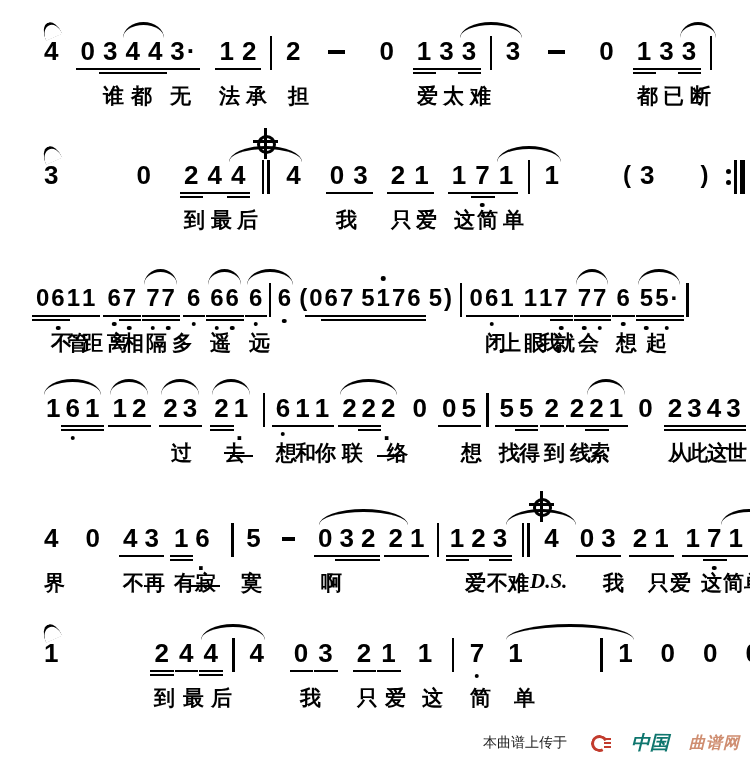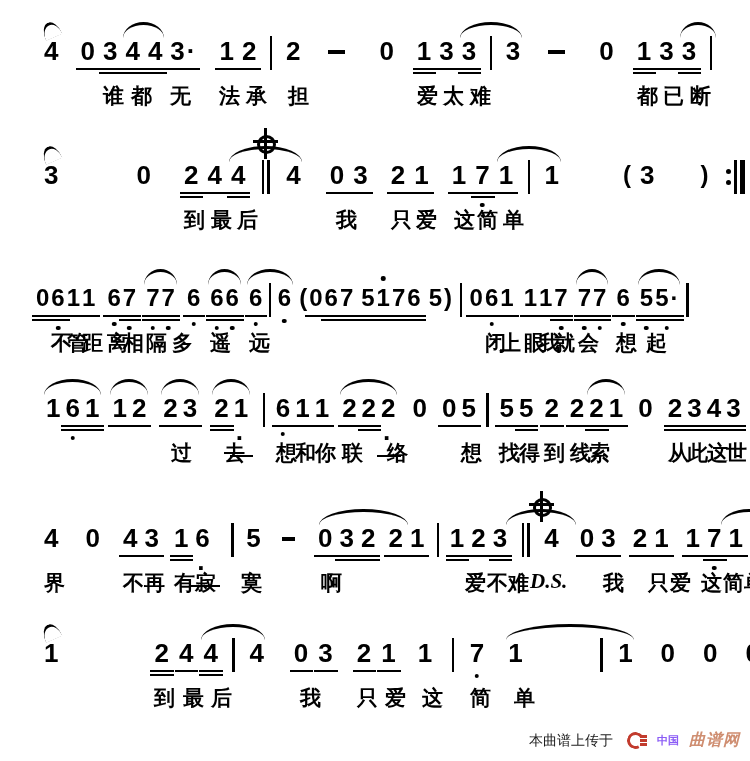--- a/index.html
+++ b/index.html
@@ -42,7 +42,7 @@
   .lyr{position:absolute;font-size:21px;font-weight:700;color:#000;white-space:nowrap;letter-spacing:2px;font-family:"Liberation Serif", serif;}
   .lyr.ds{font-style:italic;font-weight:800;font-size:21px;letter-spacing:0;}
   
-  .footer{position:absolute;left:0;top:730px;width:740px;display:flex;justify-content:flex-end;align-items:center;gap:10px;}
+  .footer{position:absolute;left:0;top:730px;width:740px;display:flex;justify-content:flex-end;align-items:center;gap:20px;}
   .up-text{font-size:14px;color:#1a1a1a;font-weight:400;}
   .logo{display:inline-flex;align-items:center;margin-left:4px;}
   .logo-c{width:11px;height:11px;border:3.2px solid #c23b2d;border-radius:50%;border-right-color:transparent;transform:rotate(18deg);}

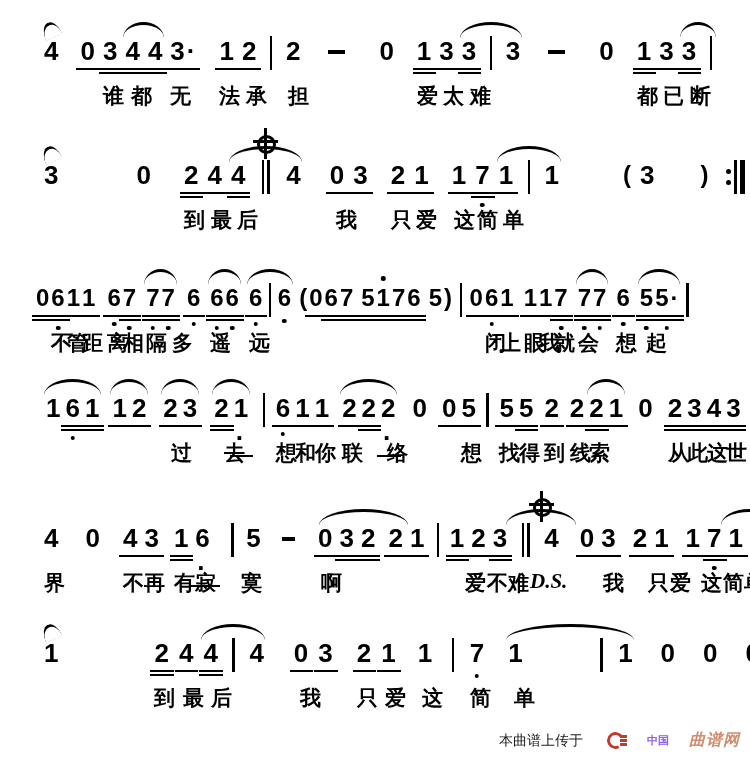--- a/index.html
+++ b/index.html
@@ -48,7 +48,7 @@
   .logo-c{width:11px;height:11px;border:3.2px solid #c23b2d;border-radius:50%;border-right-color:transparent;transform:rotate(18deg);}
   .logo-bars{display:inline-flex;flex-direction:column;margin-left:-4px;gap:1.8px;}
   .logo-bars i{width:7px;height:2.2px;background:#c23b2d;}
-  .brand-cn{font-size:11px;font-weight:800;color:#8b5cf6;font-family:"Liberation Serif", serif;}
+  .brand-cn{font-size:19px;font-weight:800;font-style:italic;color:#0f766e;font-family:"Liberation Serif", serif;}
   .brand-rest{font-size:16px;font-weight:800;font-style:italic;color:#cf8e71;font-family:"Liberation Serif", serif;letter-spacing:1px;}
 </style>
 </head>

